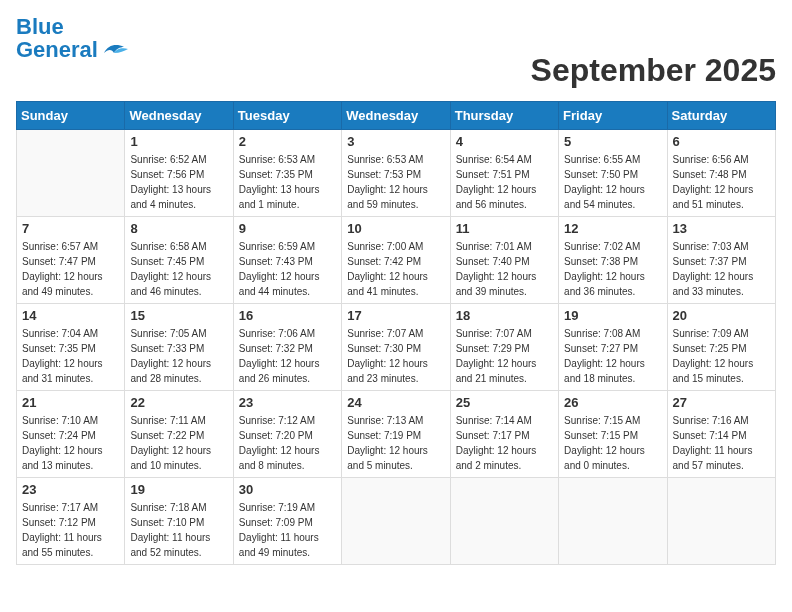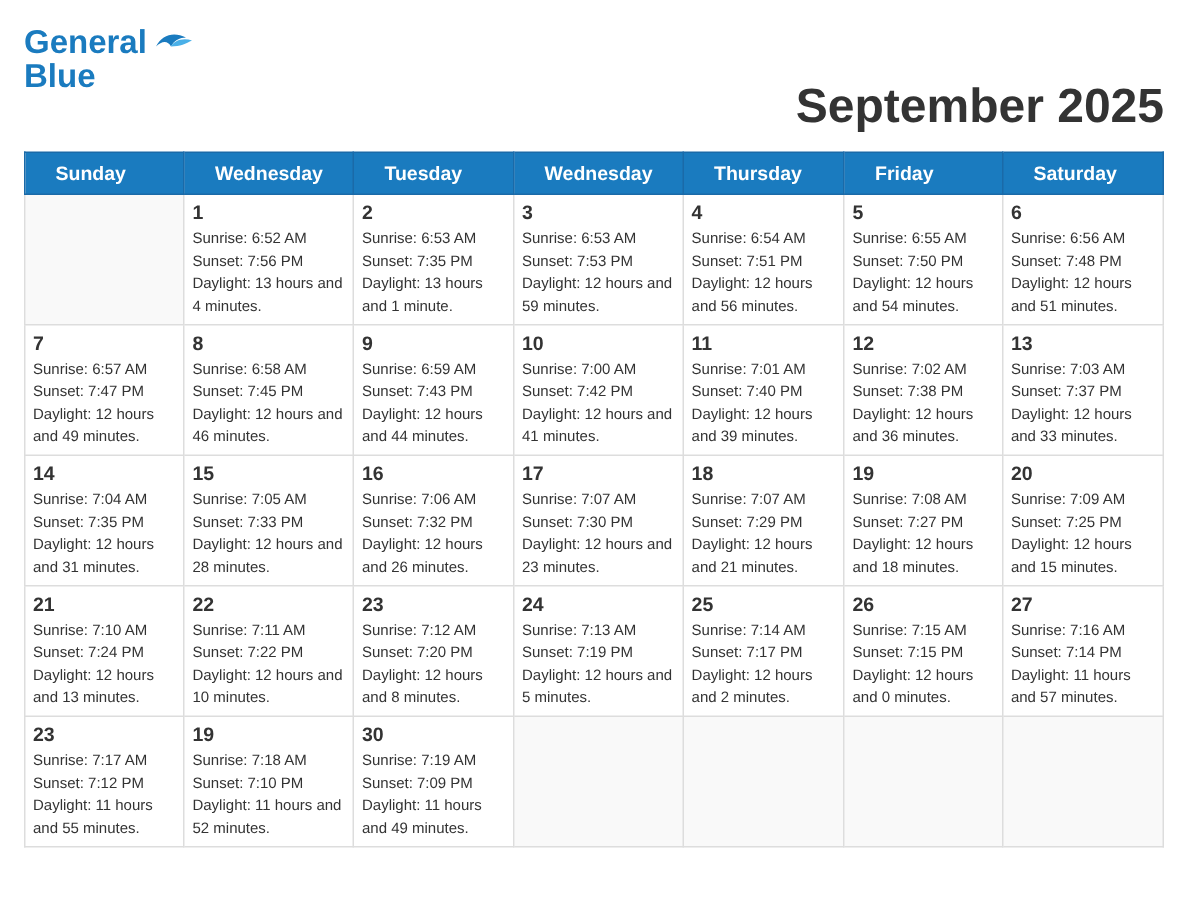--- a/index.html
+++ b/index.html
@@ -90,6 +90,7 @@
 <div class="header">
   <div class="logo">
     <div>
+      <div style="font-size:22px;font-weight:bold;color:#1a7bbf;line-height:1;">Blue</div>
       <div style="display:flex;align-items:center;">
         <span class="logo-text">
           <span>General</span>
@@ -99,7 +100,6 @@
           <path d="M14 14 C16 10, 22 8, 28 10 C24 12, 20 14, 14 14Z" fill="#4ab0e8"></path>
         </svg>
       </div>
-      <div style="font-size:22px;font-weight:bold;color:#1a7bbf;line-height:1;">Blue</div>
     </div>
   </div>
   <div class="title-block">

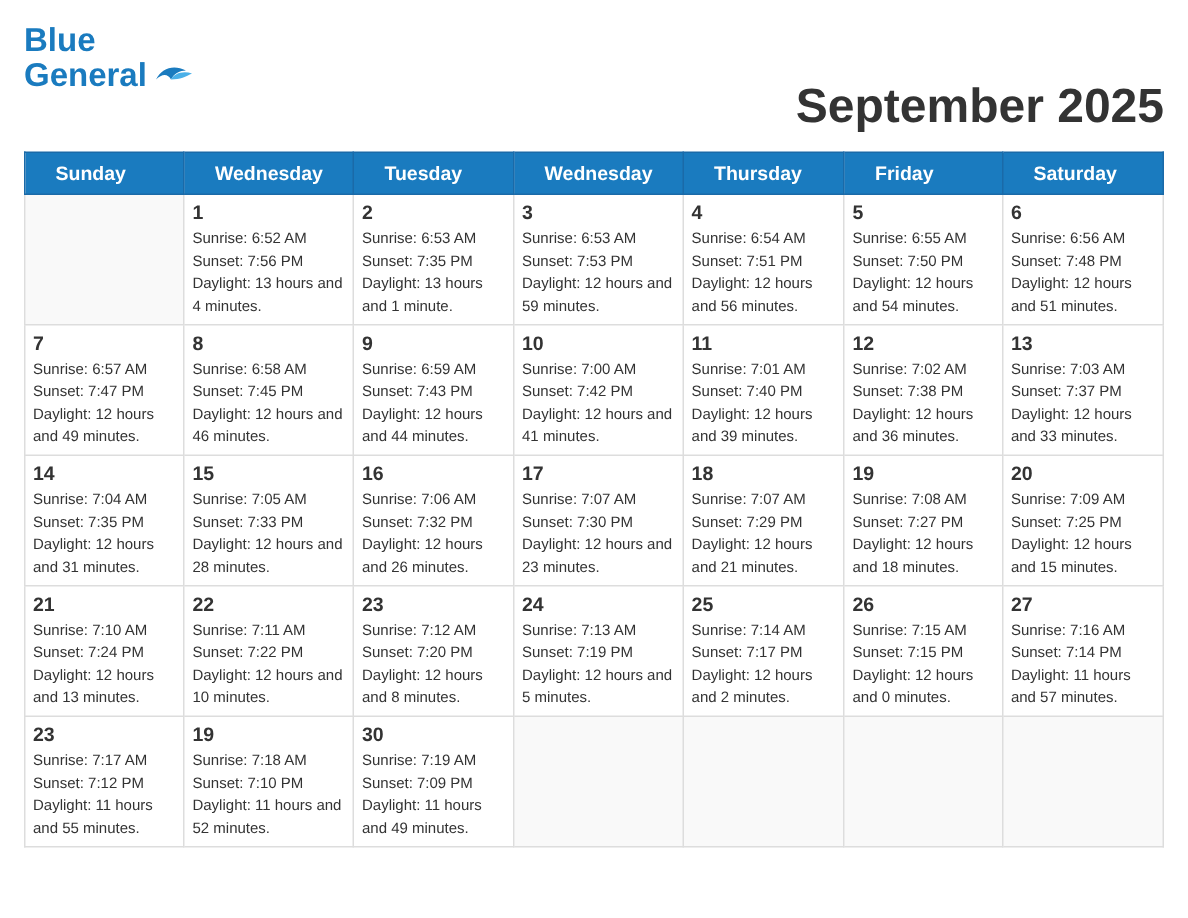--- a/index.html
+++ b/index.html
@@ -57,7 +57,7 @@
       color: #fff;
       font-size: 13px;
       font-weight: bold;
-      padding: 6px 20px;
+      padding: 6px 4px;
       text-align: left;
       border: 1px solid #1a6aa8;
     }

